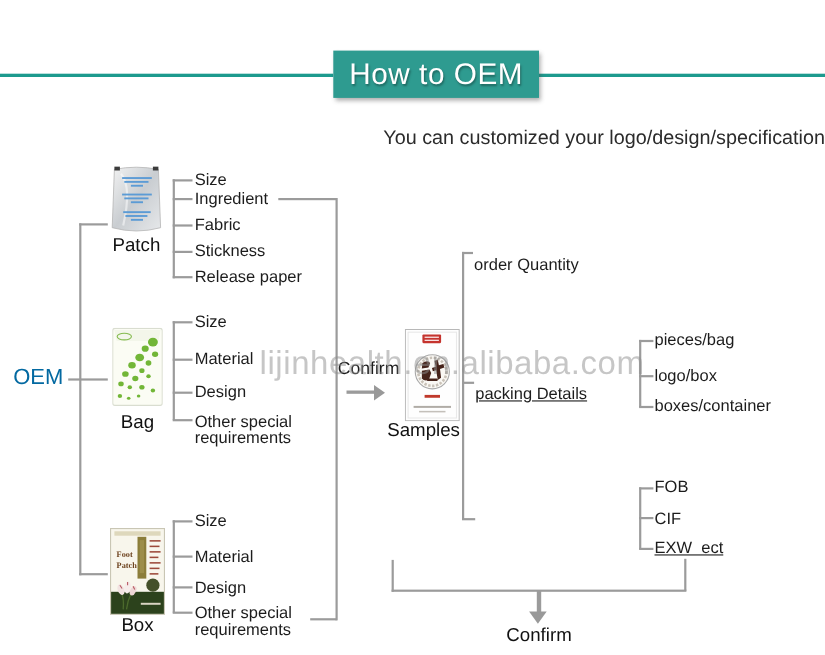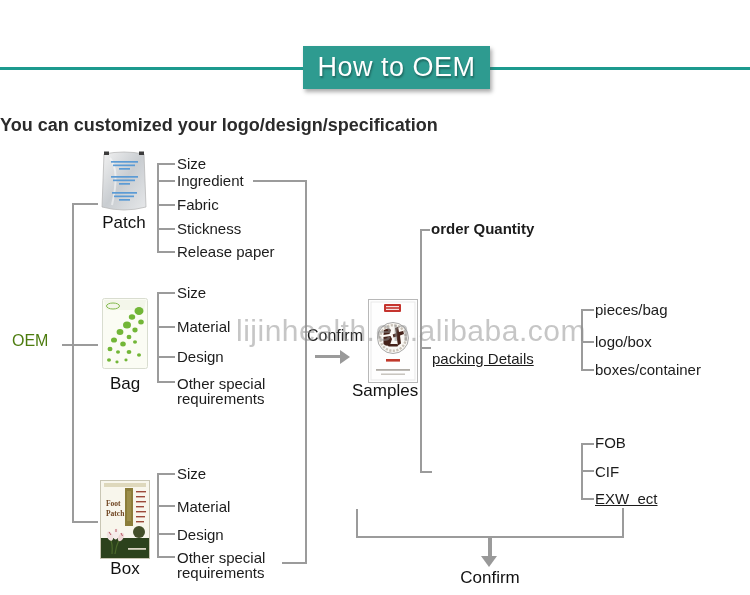--- a/index.html
+++ b/index.html
@@ -9,7 +9,7 @@
   .title-box{position:absolute;left:303px;top:9px;width:187px;height:43px;background:#2e9b90;
              box-shadow:2px 3px 4px rgba(70,70,70,.45);display:flex;align-items:center;justify-content:center;}
   .title-box span{color:#ffffff;font-size:27px;letter-spacing:.5px;text-shadow:1px 2px 2px rgba(0,0,0,.35);}
-  .subtitle{position:absolute;top:78px;left:0;width:750px;text-align:left;font-size:18px;color:#2b2b2b;font-weight:bold;}
+  .subtitle{position:absolute;top:78px;left:0;width:750px;text-align:right;font-size:18px;color:#2b2b2b;}
   .watermark{position:absolute;left:236px;top:277px;font-size:30px;color:#8f8f8f;opacity:.5;
              z-index:40;white-space:pre;letter-spacing:.5px;}
   .ln{position:absolute;background:#9b9b9b;}

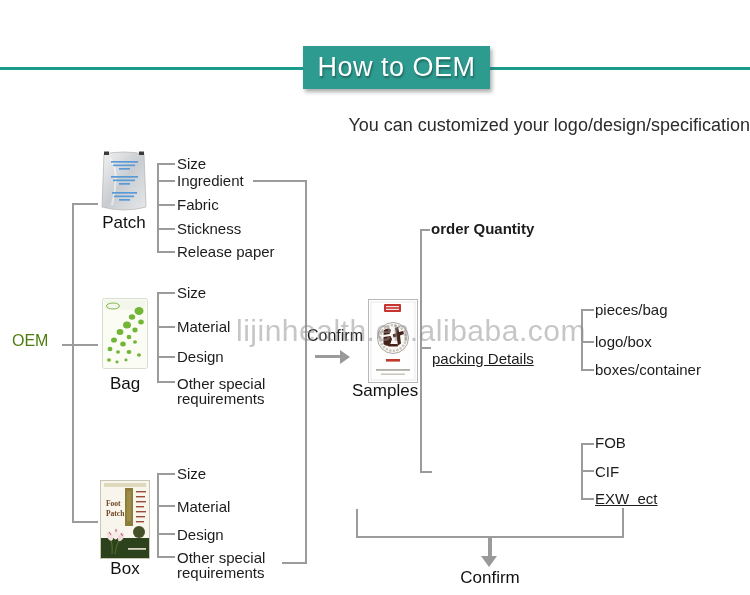--- a/index.html
+++ b/index.html
@@ -209,7 +209,7 @@
   </svg>
   <div class="cap" style="left:352px;top:344px;width:66px;">Samples</div>
 
-  <div class="t" style="left:431px;top:184px;font-weight:bold;">order Quantity</div>
+  <div class="t" style="left:431px;top:196px;">order Quantity</div>
   <div class="t" style="left:432px;top:314px;text-decoration:underline;">packing Details</div>
 
   <div class="t" style="left:595px;top:265px;">pieces/bag</div>

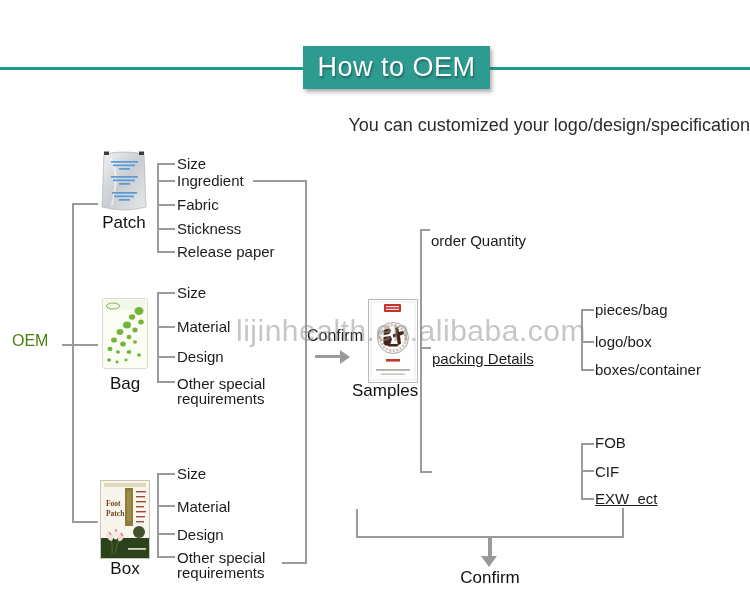--- a/index.html
+++ b/index.html
@@ -16,7 +16,7 @@
   .t{position:absolute;color:#1c1c1c;font-size:15px;line-height:16px;white-space:pre;z-index:3;}
   .t.wrap{white-space:normal;width:104px;line-height:15px;}
   .cap{position:absolute;font-size:17px;color:#111;text-align:center;z-index:3;}
-  .oem{position:absolute;left:12px;top:295px;font-size:16px;color:#4d7c0f;z-index:3;}
+  .oem{position:absolute;left:12px;top:295px;font-size:20px;color:#0369a1;z-index:3;}
   .img{position:absolute;z-index:2;}
   .head{position:absolute;width:0;height:0;z-index:2;}
 </style>

